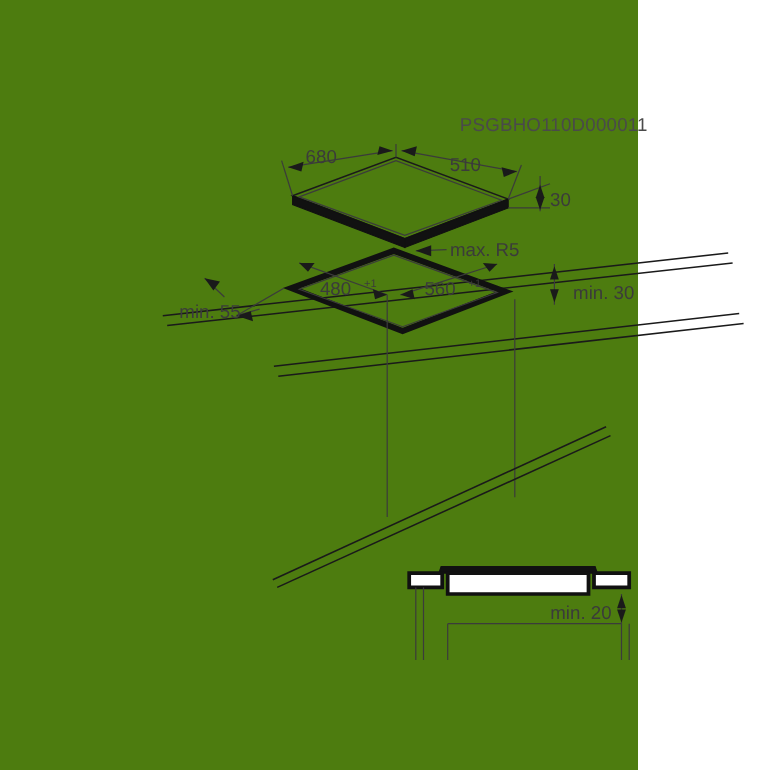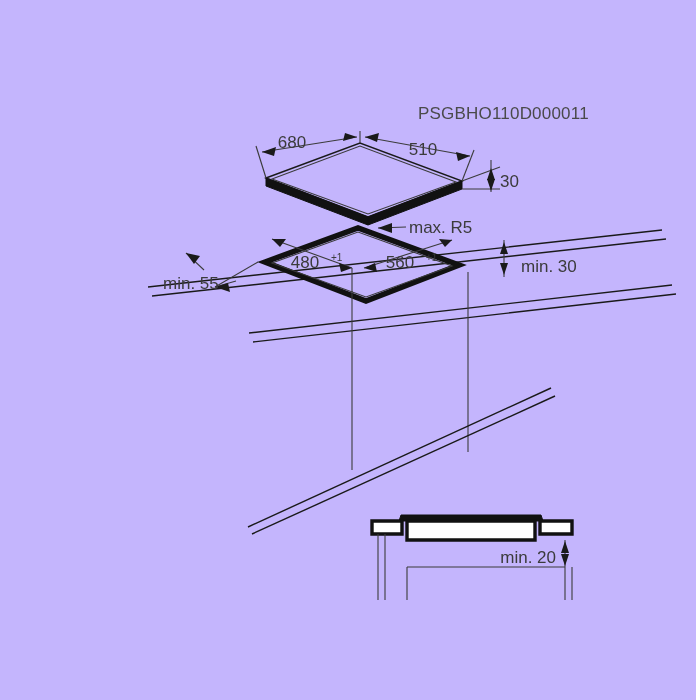--- a/index.html
+++ b/index.html
@@ -15,9 +15,9 @@
   }
   #drawing-root {
     position: relative;
-    width: 696px;
+    width: 580px;
     height: 700px;
-    background: #c4b5fd;
+    background: #4d7c0f;
   }
   svg#technical-drawing {
     display: block;

